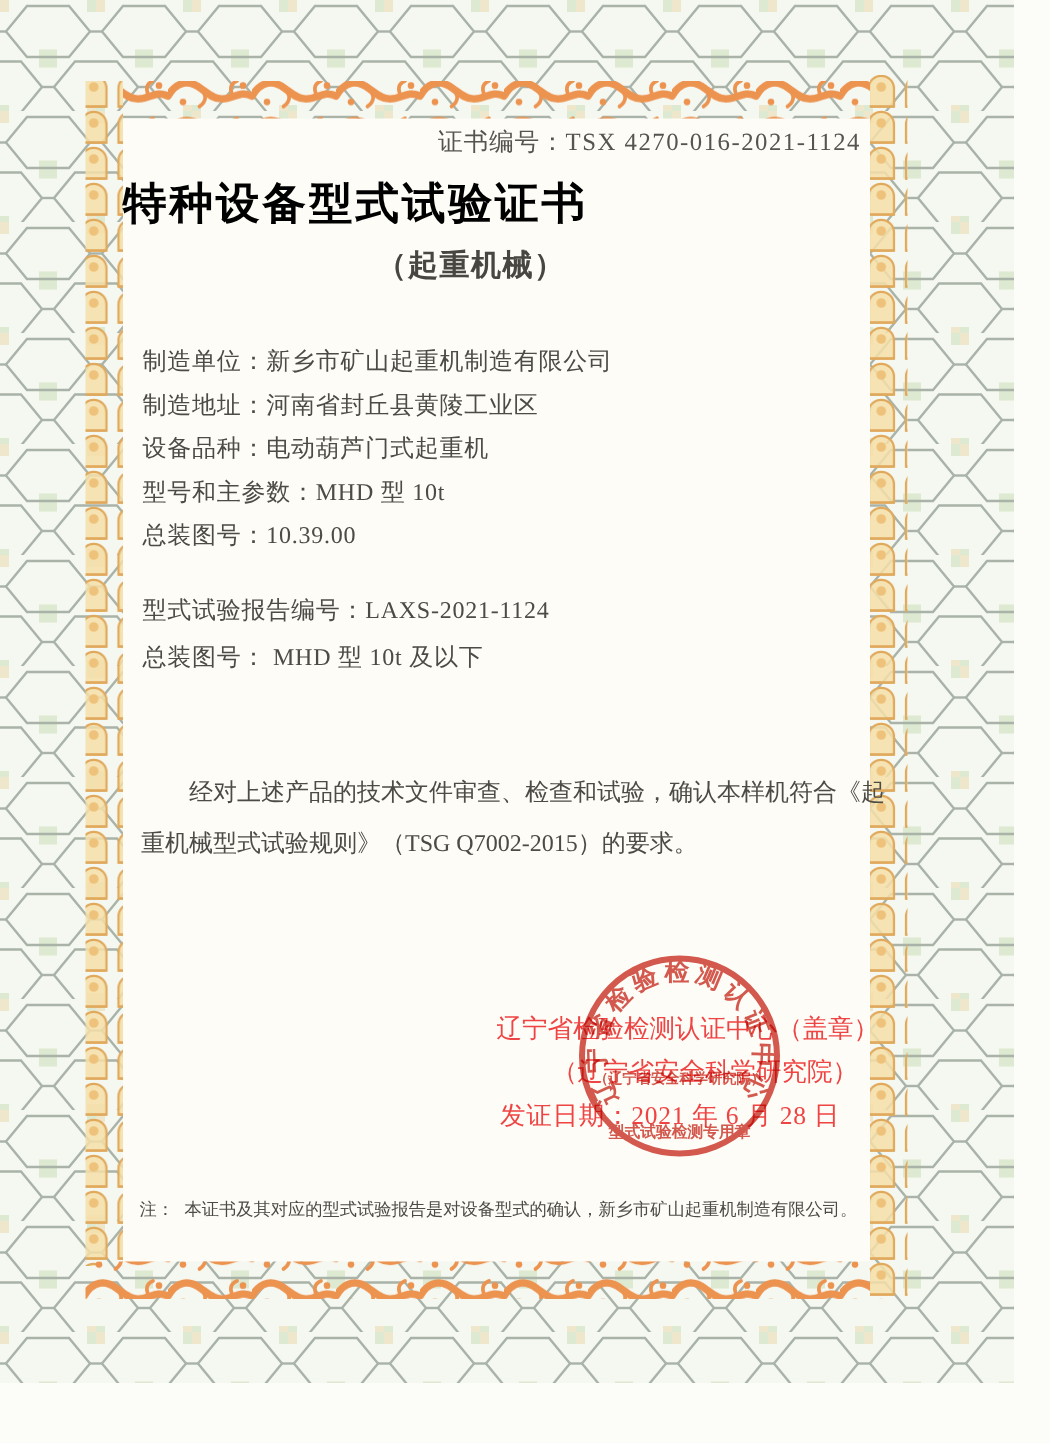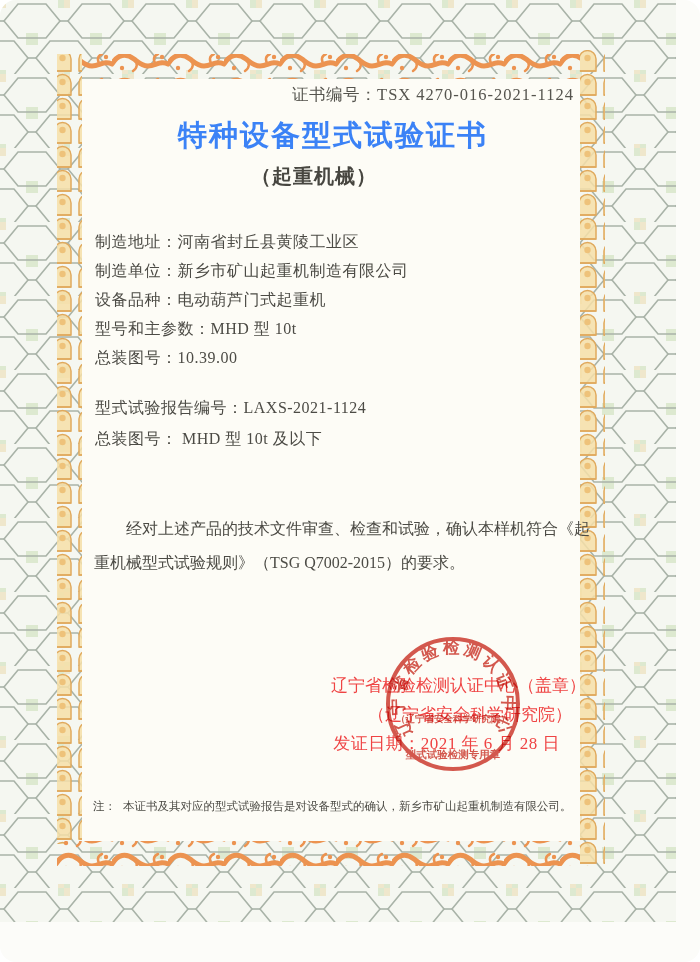--- a/index.html
+++ b/index.html
@@ -8,7 +8,6 @@
     background:#fcfcf9;
     font-family:"Liberation Serif","DejaVu Serif",serif;
     color:#4a4943;
-    border-radius:16px;
   }
   .bg-svg{position:absolute;left:0;top:0;z-index:0;}
   .layer{position:absolute;z-index:2;}

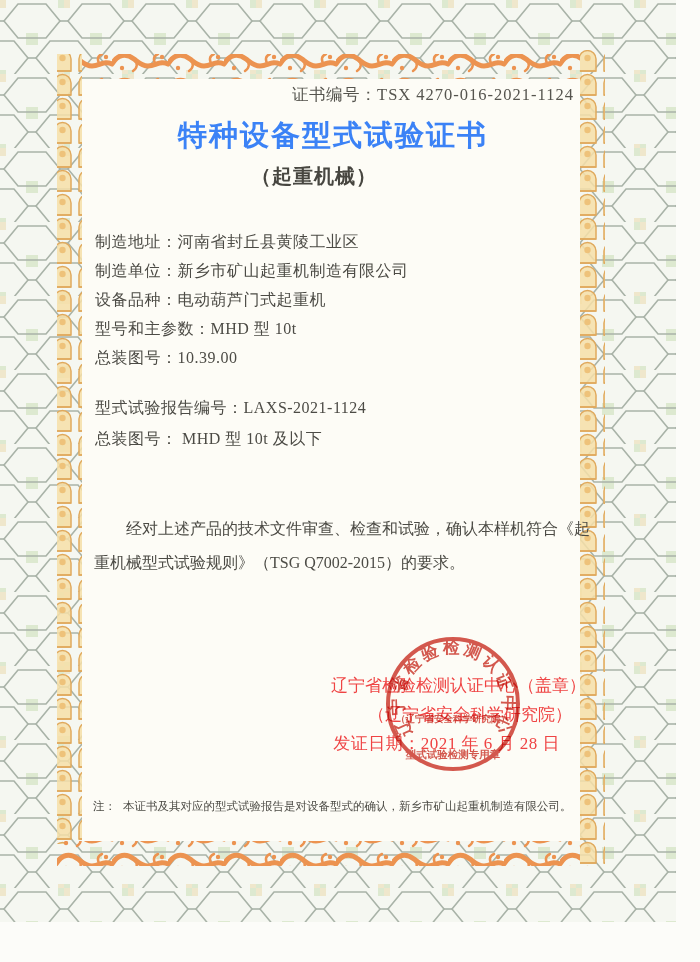--- a/index.html
+++ b/index.html
@@ -19,9 +19,9 @@
   .cert-no .num{letter-spacing:1px;}
 
   .title{
-    left:82px;top:116px;width:406px;text-align:right;
+    left:82px;top:116px;width:406px;text-align:left;
     font-family:"Liberation Sans","DejaVu Sans",sans-serif;
-    font-size:29px;font-weight:700;letter-spacing:2px;color:#3b82f6;
+    font-size:29px;font-weight:700;letter-spacing:2px;color:#000000;
   }
   .subtitle{
     left:65px;top:163px;width:498px;text-align:center;

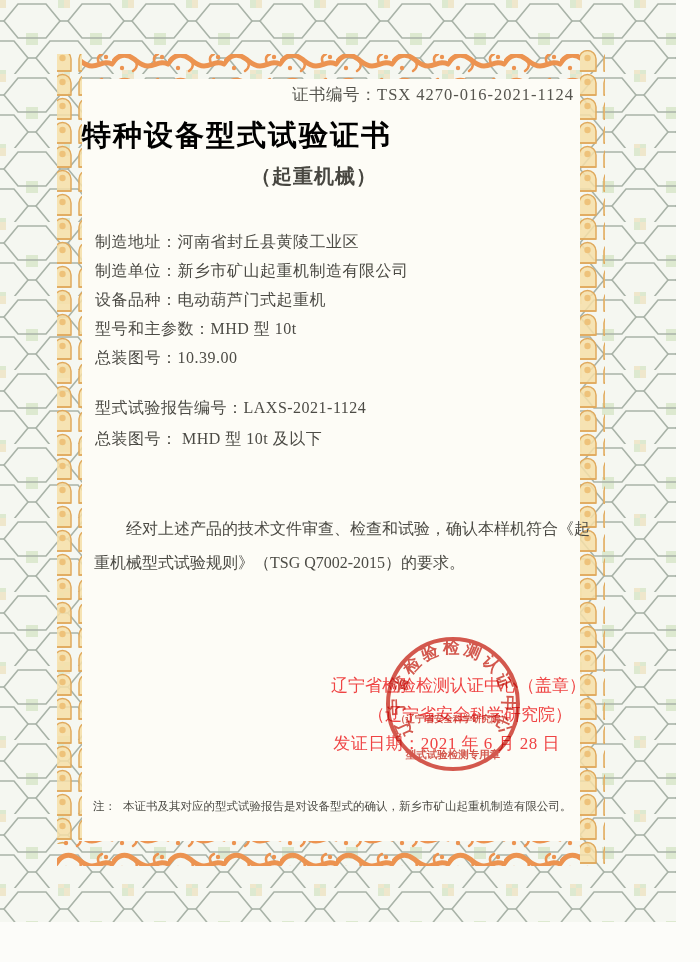--- a/index.html
+++ b/index.html
@@ -109,8 +109,8 @@
   <div class="layer subtitle">（起重机械）</div>
 
   <div class="layer fields">
+    <div class="field-row"><span class="lbl">制造单位：</span><span class="val">新乡市矿山起重机制造有限公司</span></div>
     <div class="field-row"><span class="lbl">制造地址：</span><span class="val">河南省封丘县黄陵工业区</span></div>
-    <div class="field-row"><span class="lbl">制造单位：</span><span class="val">新乡市矿山起重机制造有限公司</span></div>
     <div class="field-row"><span class="lbl">设备品种：</span><span class="val">电动葫芦门式起重机</span></div>
     <div class="field-row"><span class="lbl">型号和主参数：</span><span class="val">MHD 型 10t</span></div>
     <div class="field-row"><span class="lbl">总装图号：</span><span class="val">10.39.00</span></div>

